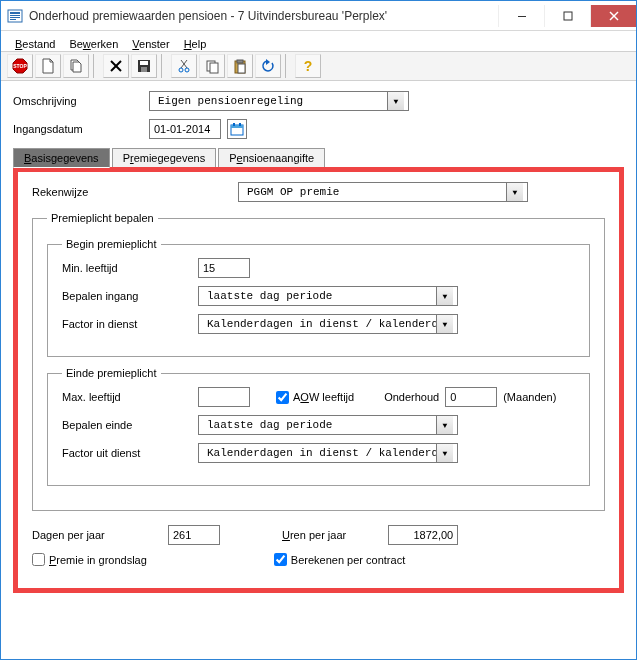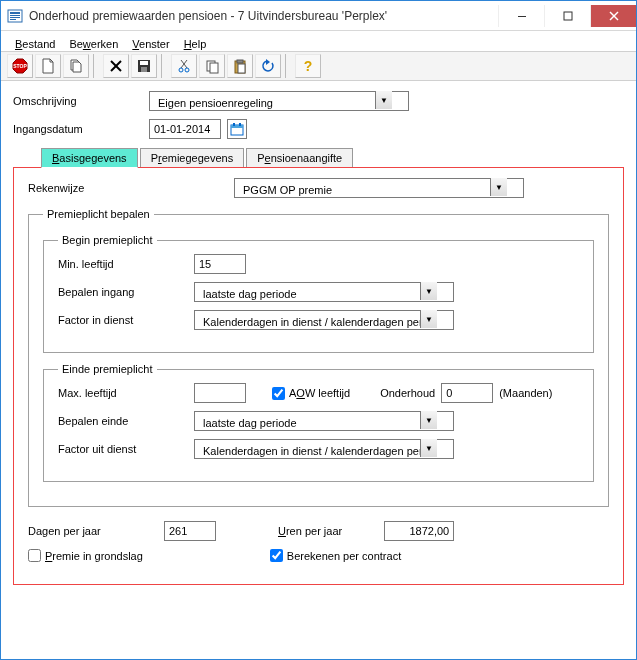--- a/index.html
+++ b/index.html
@@ -102,8 +102,9 @@
     background: #fff;
   }
   .combo {
-    display: flex; align-items: flex-end; justify-content: space-between;
-    padding-right: 16px;
+    display: flex; align-items: center; justify-content: space-between;
+    padding-right: 4px;
+    font-family: Liberation Mono, monospace;
   }
   .combo .val { flex: 1; padding: 0 4px; white-space: nowrap; overflow: hidden; }
   .combo .arrow {

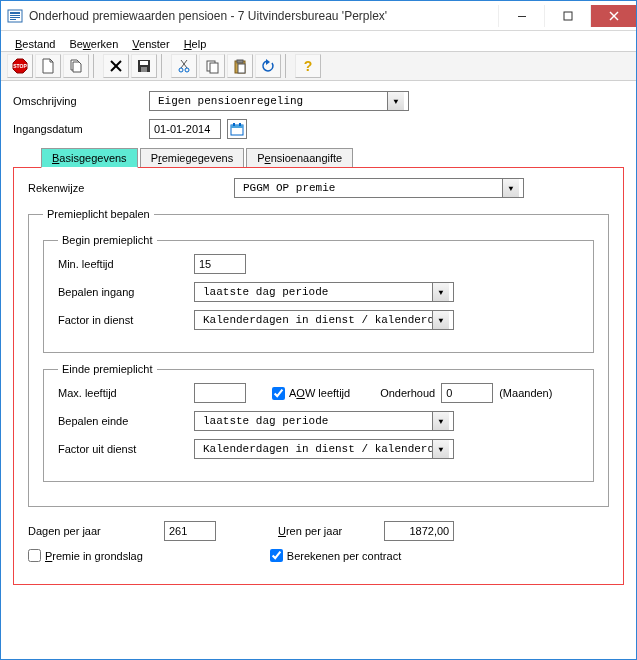--- a/index.html
+++ b/index.html
@@ -134,10 +134,9 @@
     top: 1px;
   }
   .tab.active {
-    background: #5eead4;
+    background: #737373;
     border-bottom: 1px solid #fff;
     z-index: 2;
-    margin-left: 28px;
   }
   .tab u { text-decoration: underline; }
   .tabpanel {

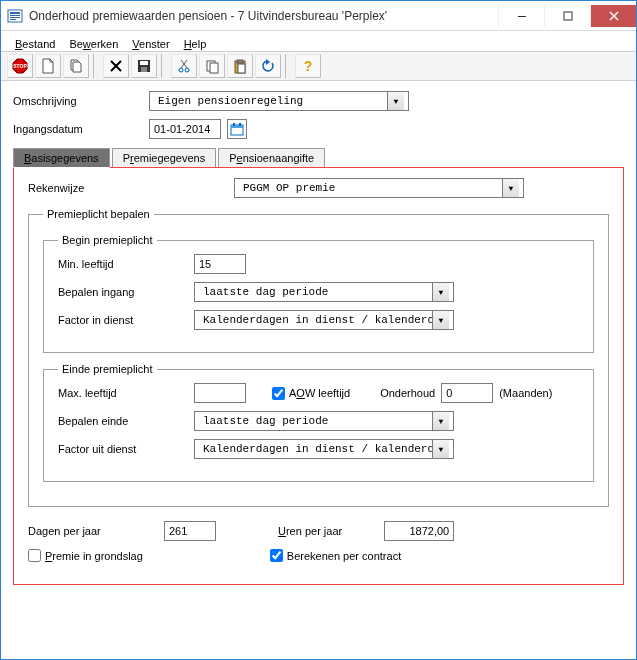--- a/index.html
+++ b/index.html
@@ -140,7 +140,7 @@
   }
   .tab u { text-decoration: underline; }
   .tabpanel {
-    border: 1px solid #ef4444;
+    border: 5px solid #ef4444;
     padding: 10px 14px 14px 14px;
     position: relative;
   }

